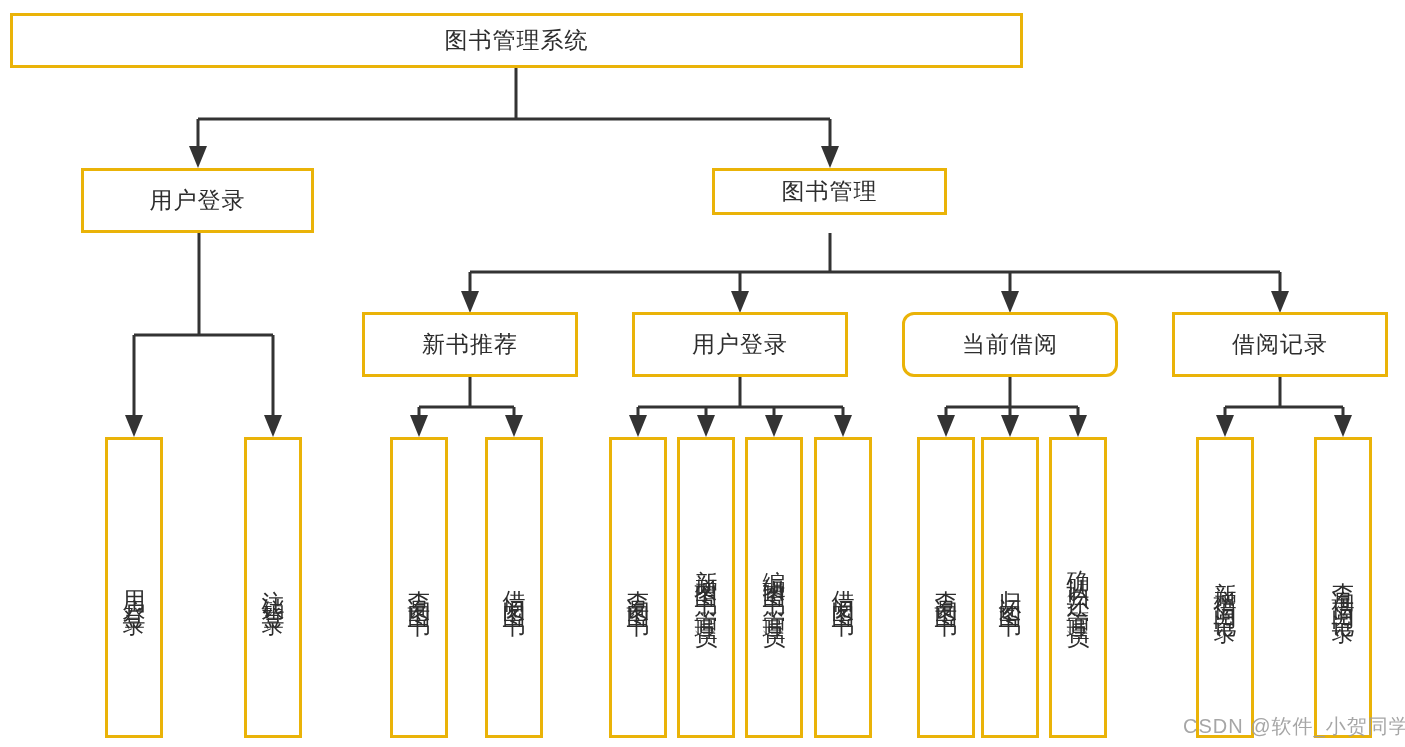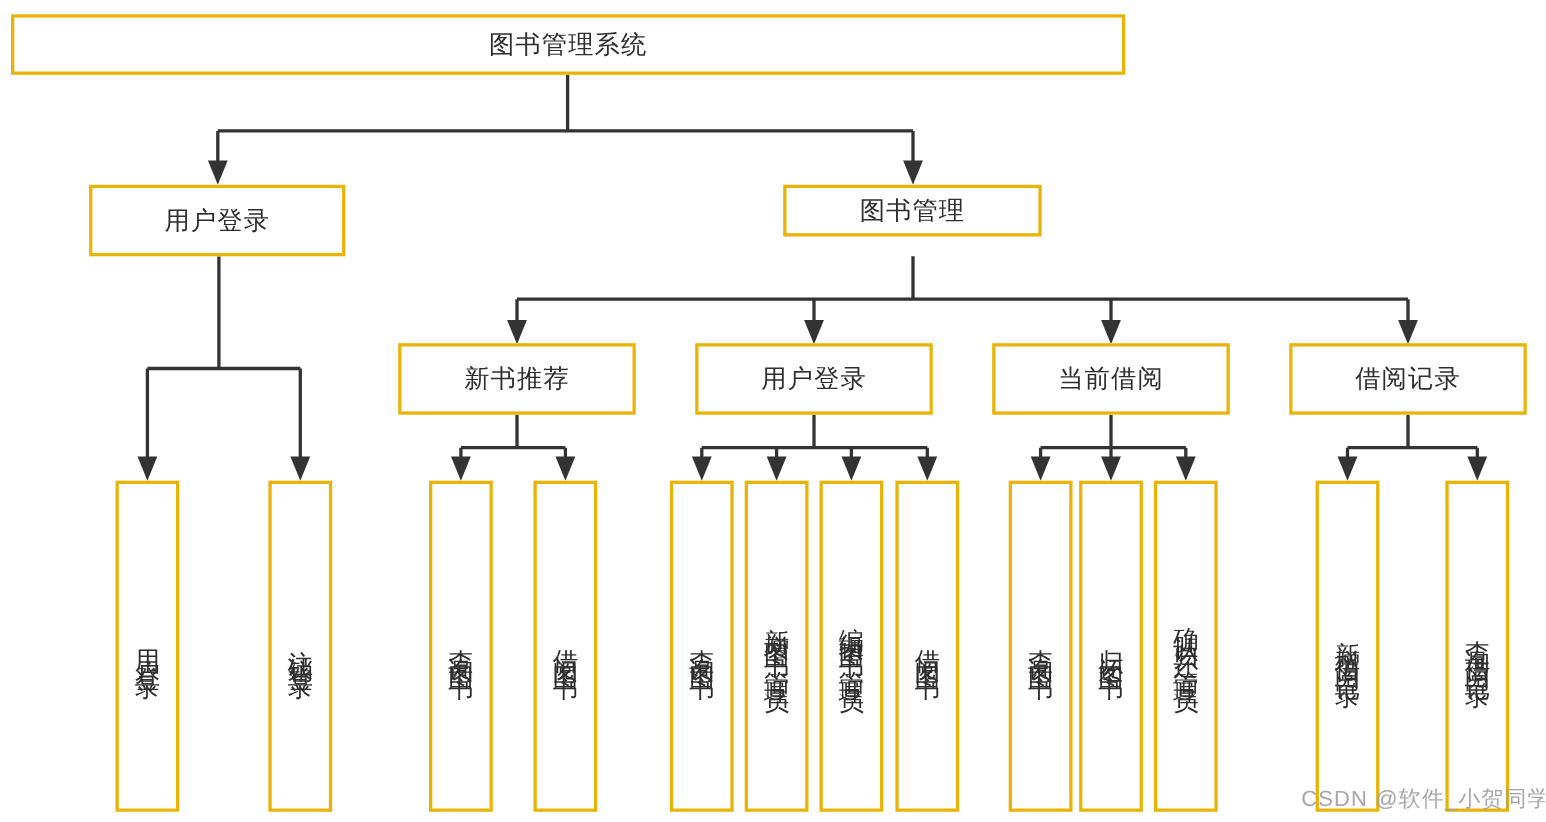--- a/index.html
+++ b/index.html
@@ -102,7 +102,7 @@
   <div class="node" style="left:632px;top:312px;width:216px;height:65px;">
     <span>用户登录</span>
   </div>
-  <div class="node" style="left:902px;top:312px;width:216px;height:65px;">
+  <div class="node" style="left:902px;top:312px;width:216px;height:65px;border-radius:12px;">
     <span>当前借阅</span>
   </div>
   <div class="node" style="left:1172px;top:312px;width:216px;height:65px;">

